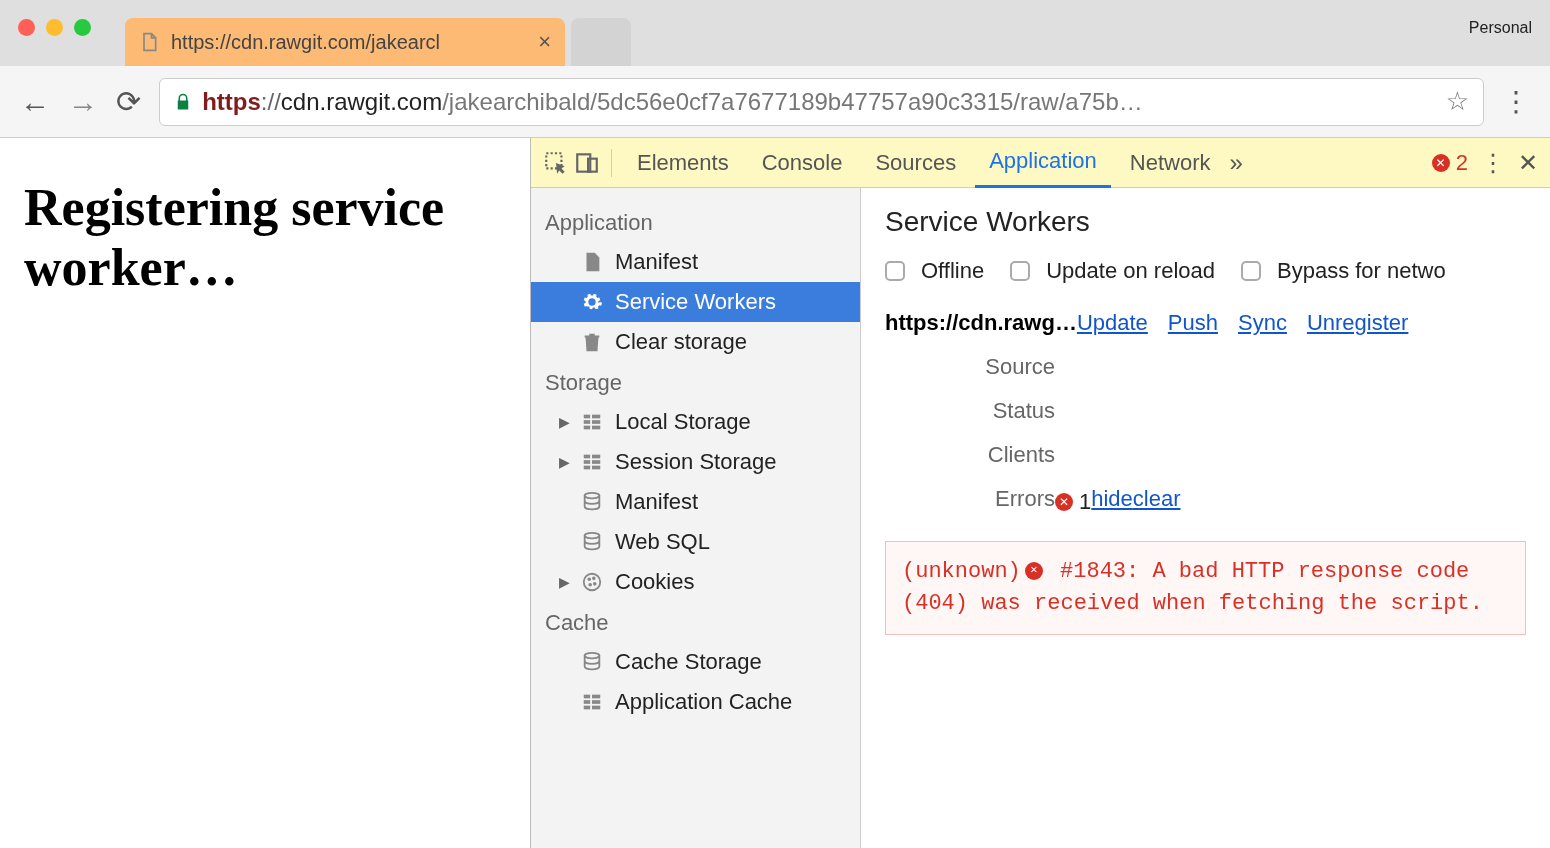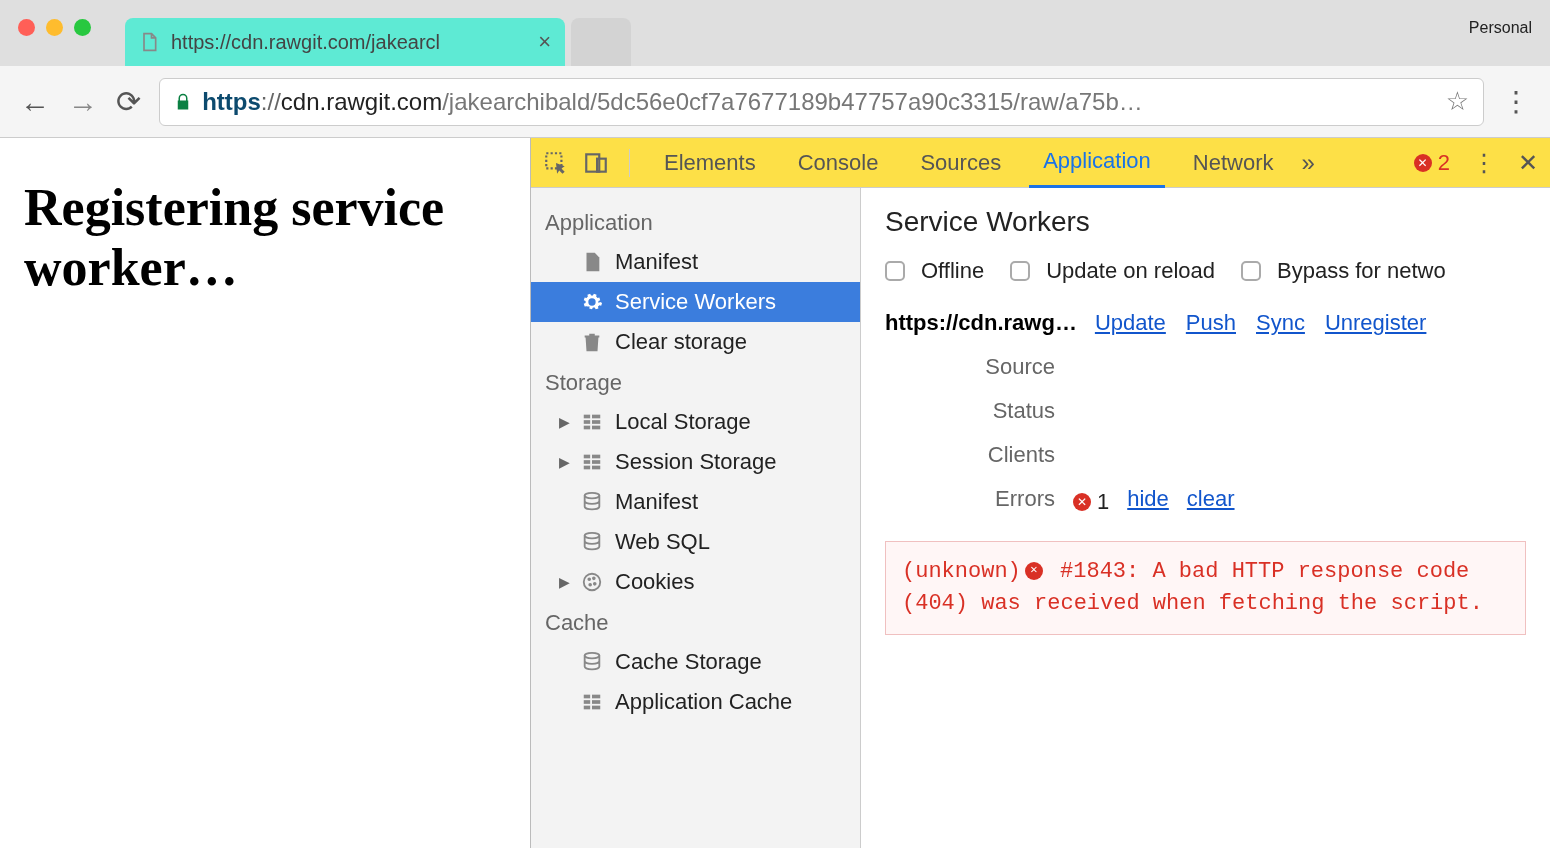--- a/index.html
+++ b/index.html
@@ -12,7 +12,7 @@
 .tl-red { background: #ff5f57; }
 .tl-yellow { background: #febc2e; }
 .tl-green { background: #28c840; }
-.tab { background: #5eead4; height: 48px; width: 440px; border-top-left-radius: 8px; border-top-right-radius: 8px; display: flex; align-items: center; padding: 0 14px; font-size: 20px; color: #444; position: relative; }
+.tab { background: #fdba74; height: 48px; width: 440px; border-top-left-radius: 8px; border-top-right-radius: 8px; display: flex; align-items: center; padding: 0 14px; font-size: 20px; color: #444; position: relative; }
 .tab .file-icon { width: 20px; height: 24px; margin-right: 12px; }
 .tab .close-x { margin-left: auto; font-size: 22px; color: #555; cursor: pointer; }
 .tab-inactive { background: #d3d3d3; width: 60px; margin-left: 6px; }

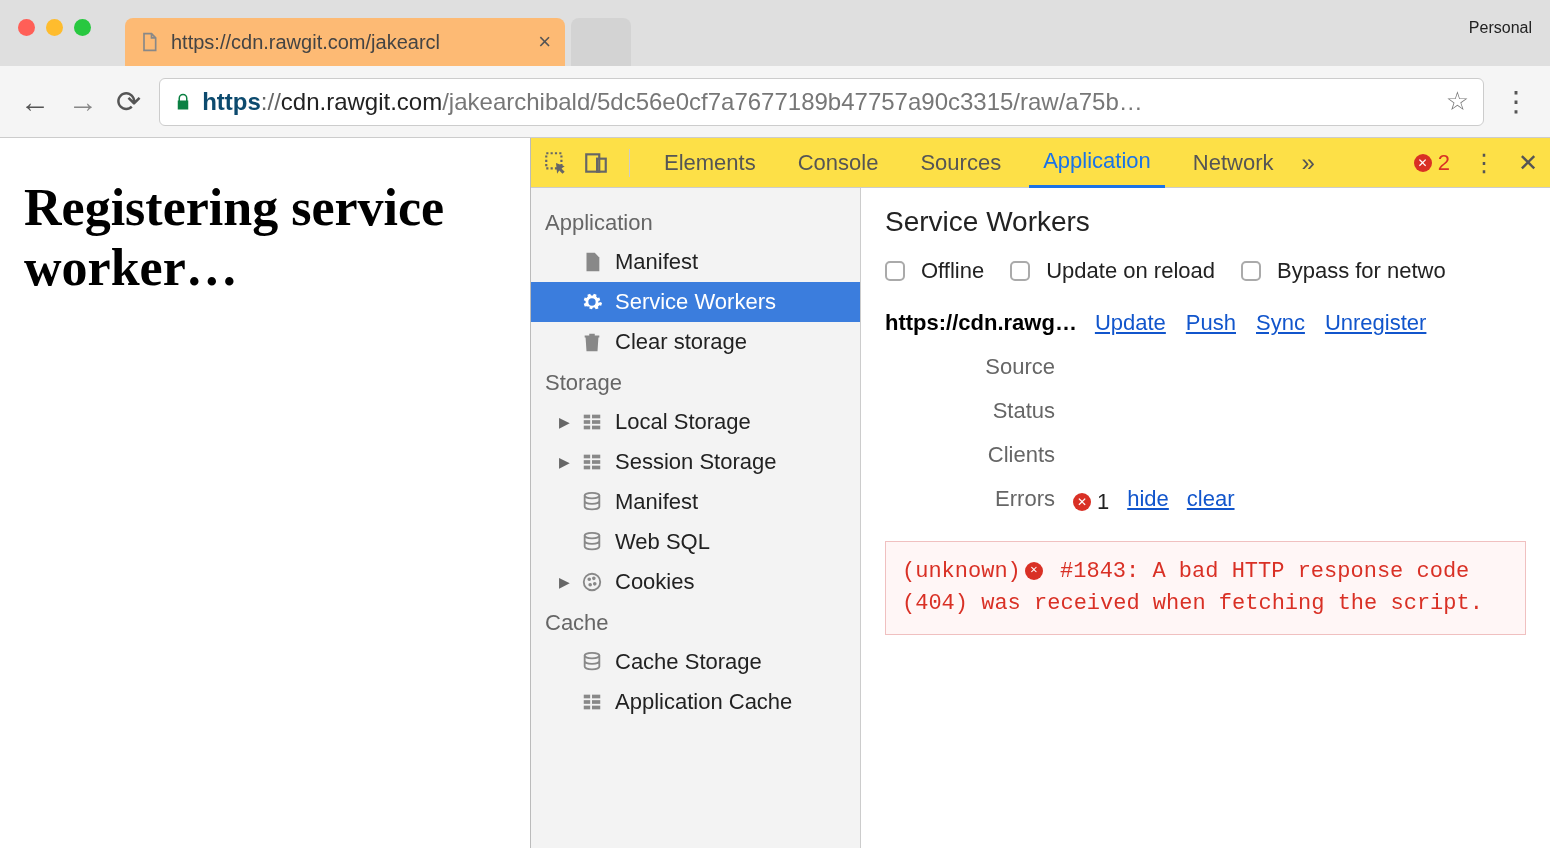--- a/index.html
+++ b/index.html
@@ -23,7 +23,7 @@
 .nav-btn.enabled { color: #555; }
 .omnibox { flex: 1; height: 48px; background: #fff; border: 1px solid #ccc; border-radius: 6px; display: flex; align-items: center; padding: 0 14px; font-size: 24px; overflow: hidden; white-space: nowrap; }
 .lock-icon { color: #0b8043; margin-right: 10px; }
-.url-scheme { color: #0c4a6e; font-weight: 600; }
+.url-scheme { color: #7f1d1d; font-weight: 600; }
 .url-sep { color: #666; }
 .url-host { color: #222; }
 .url-path { color: #777; }

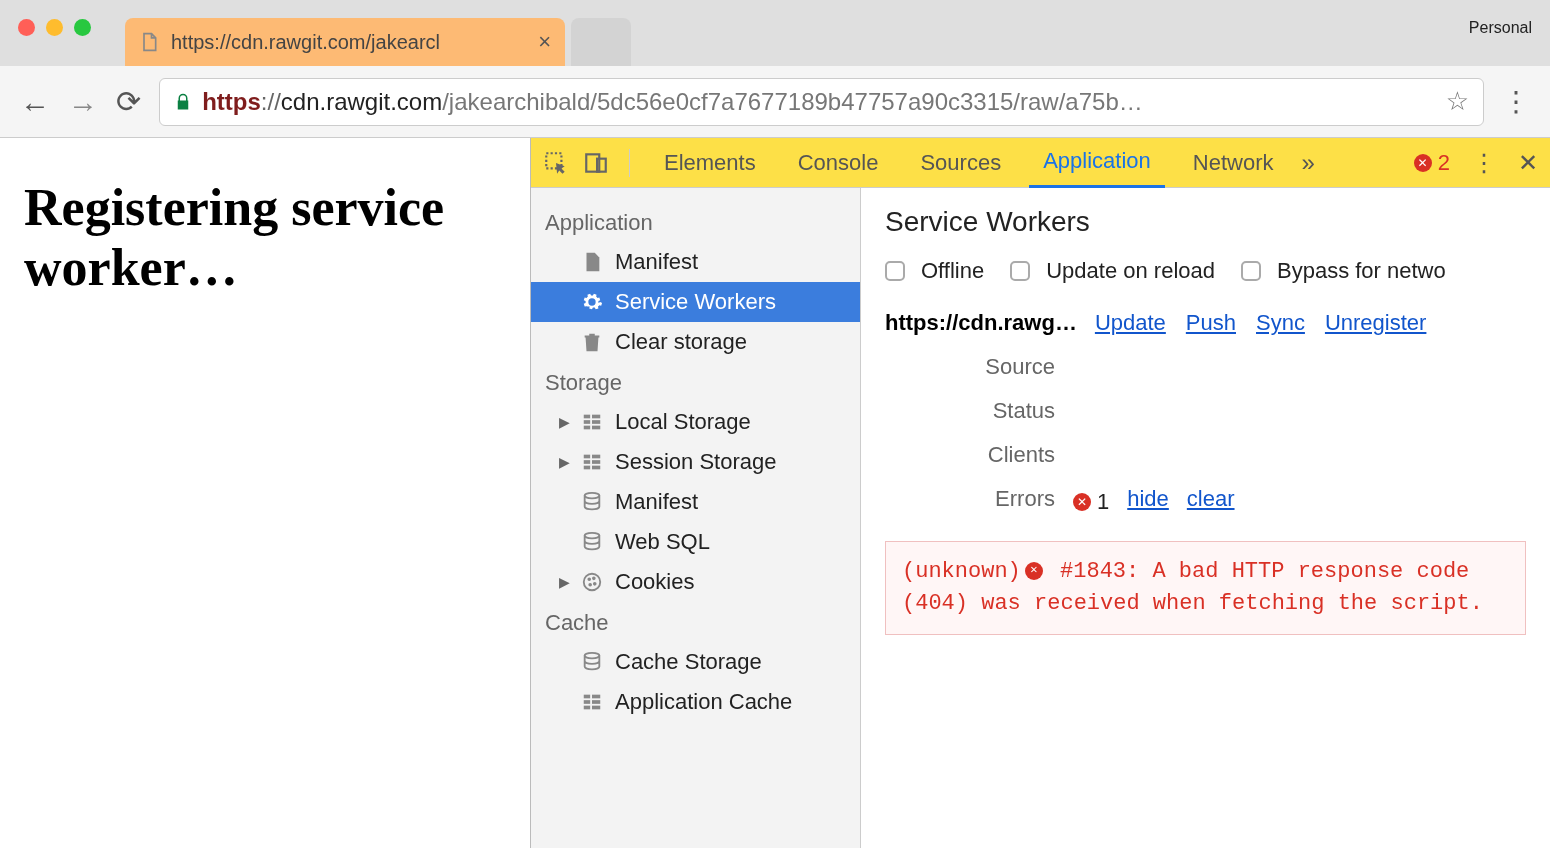--- a/index.html
+++ b/index.html
@@ -37,7 +37,7 @@
 
 
 .devtools { flex: 1; border-left: 1px solid #bbb; display: flex; flex-direction: column; background: #fff; }
-.dt-tabbar { height: 50px; border-bottom: 1px solid #ccc; display: flex; align-items: center; padding: 0 12px; gap: 14px; font-size: 22px; color: #555; background: #fde047; }
+.dt-tabbar { height: 50px; border-bottom: 1px solid #ccc; display: flex; align-items: center; padding: 0 12px; gap: 5px; font-size: 22px; color: #555; background: #fef9c3; }
 .dt-tabbar .inspect-icon, .dt-tabbar .device-icon { width: 26px; height: 26px; color: #666; }
 .dt-divider { width: 1px; height: 28px; background: #ccc; margin: 0 6px; }
 .dt-tab { padding: 0 14px; height: 50px; display: flex; align-items: center; cursor: pointer; }

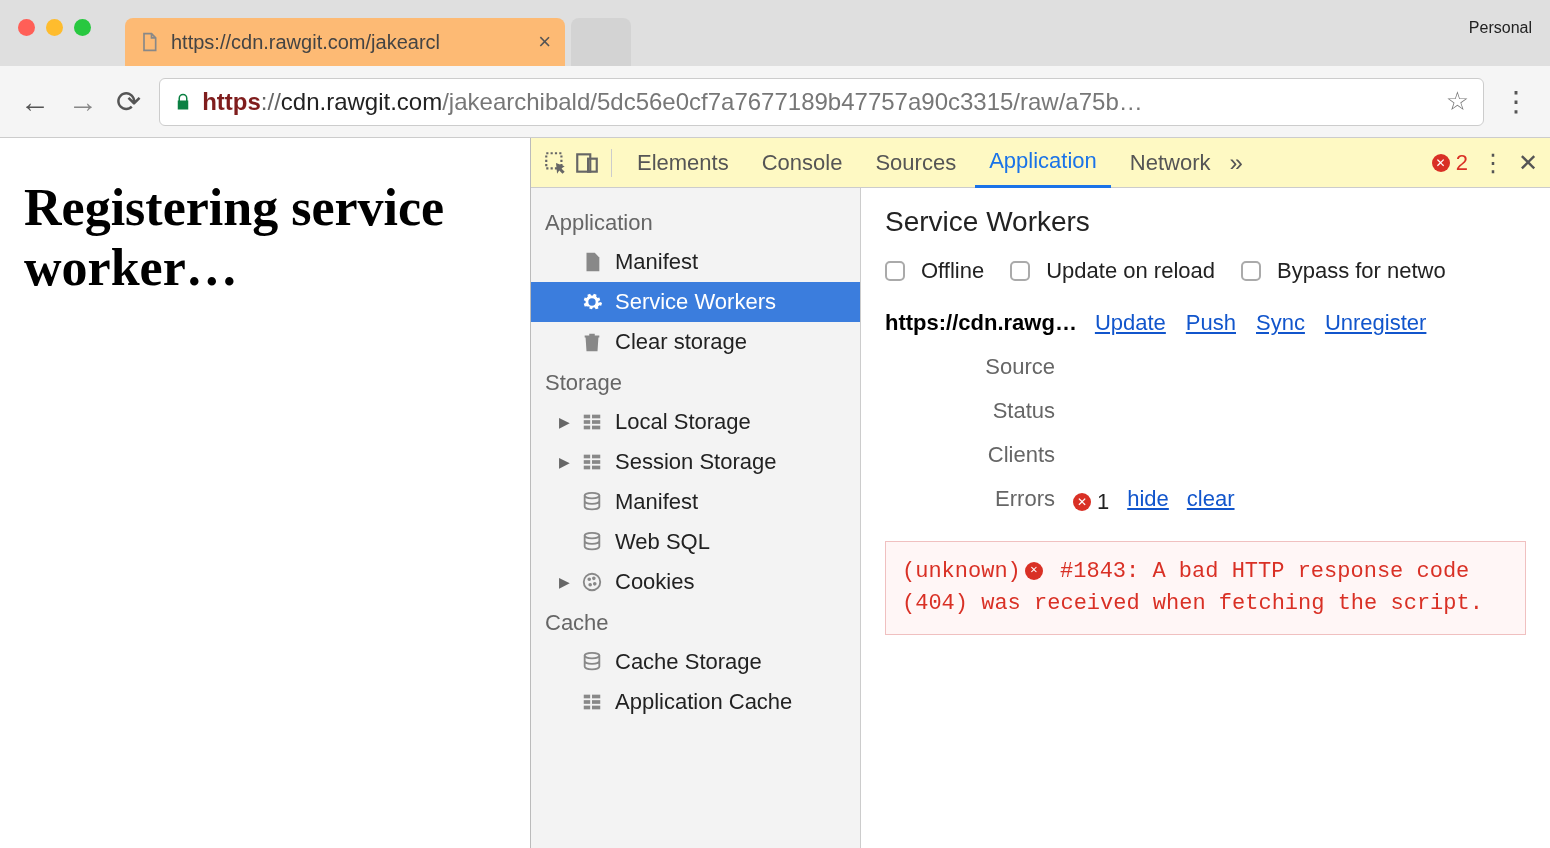--- a/index.html
+++ b/index.html
@@ -64,7 +64,7 @@
 .sw-opts label { display: flex; align-items: center; gap: 16px; cursor: pointer; }
 .sw-opts input { width: 20px; height: 20px; border: 2px solid #aaa; border-radius: 5px; appearance: none; }
 
-.sw-row { display: flex; gap: 18px; font-size: 22px; margin-bottom: 18px; align-items: baseline; }
+.sw-row { display: flex; font-size: 22px; margin-bottom: 18px; align-items: baseline; }
 .sw-label { width: 170px; text-align: right; color: #666; }
 .sw-scope { font-weight: 700; color: #000; }
 .sw-link { color: #1155cc; text-decoration: underline; cursor: pointer; }

